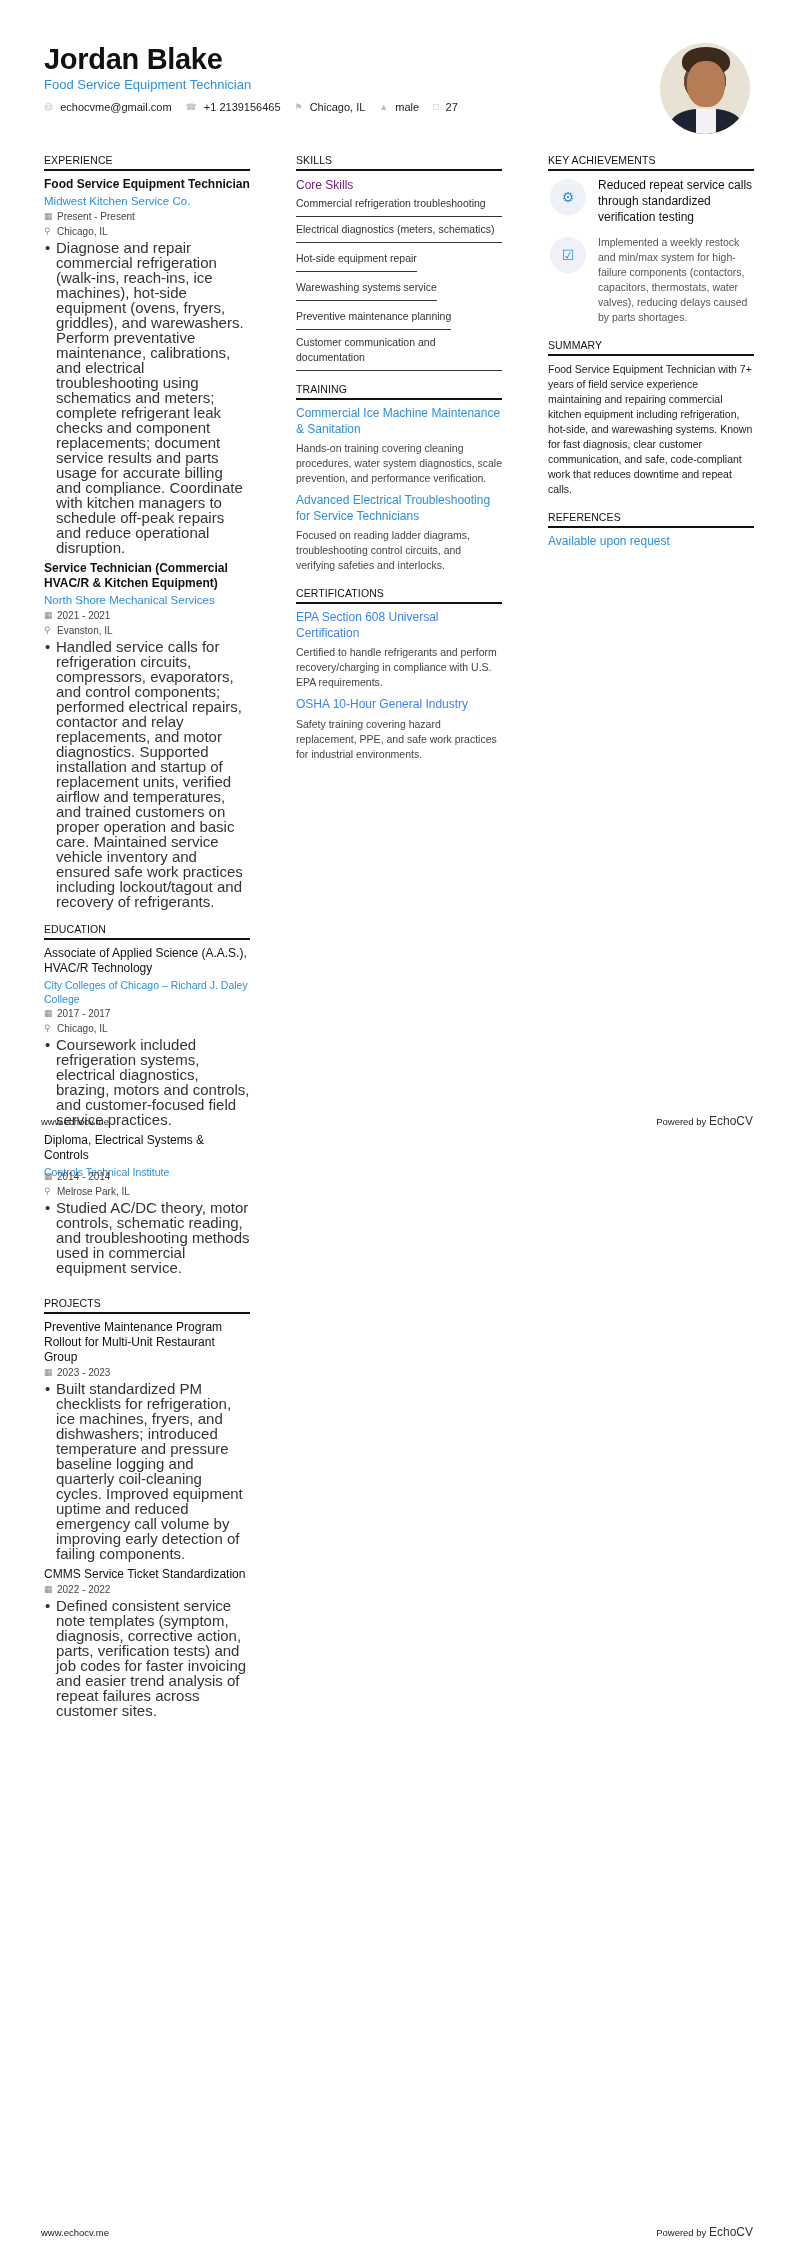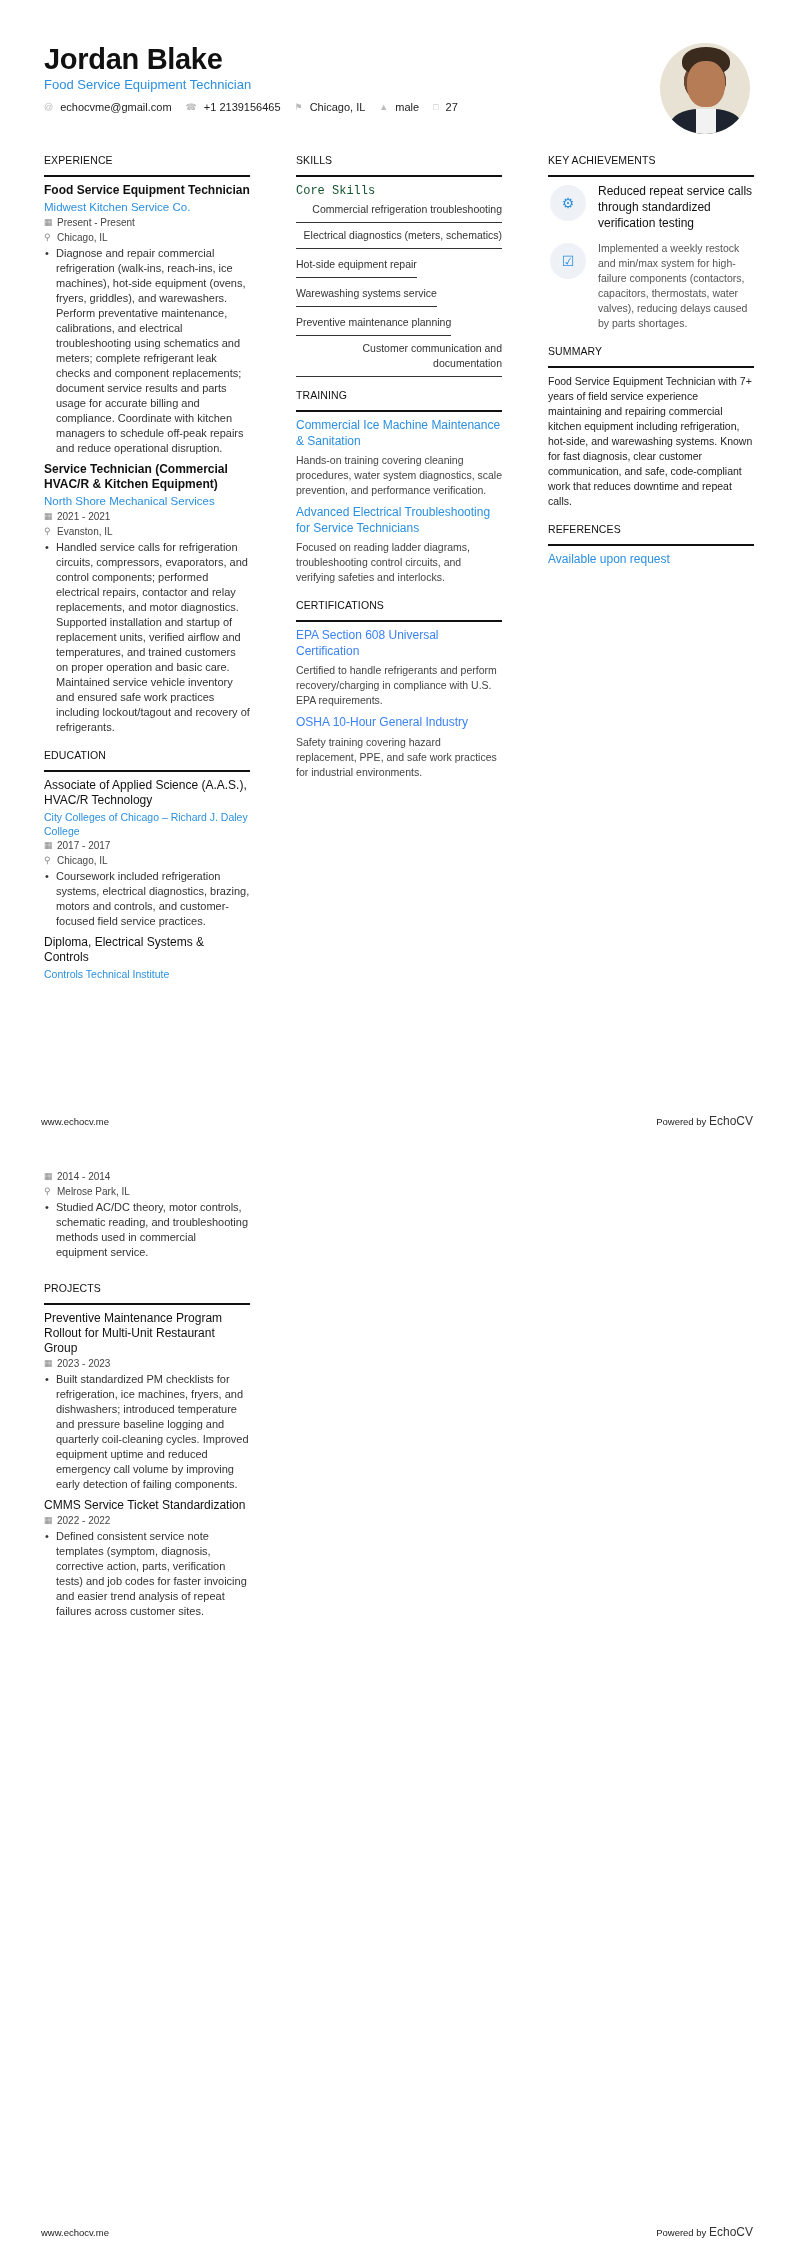--- a/index.html
+++ b/index.html
@@ -20,7 +20,7 @@
   .photo .collar { position: absolute; left: 36px; top: 66px; width: 20px; height: 30px; background: #f2f2f2; }
   .col { position: absolute; width: 206px; }
   .c1 { left: 44px; } .c2 { left: 296px; } .c3 { left: 548px; }
-  .sec-title { font-size: 10.5px; text-transform: uppercase; color: #111; padding-bottom: 9px; border-bottom: 2px solid #111; margin-bottom: 6px; letter-spacing: 0.1px; }
+  .sec-title { font-size: 10.5px; text-transform: uppercase; color: #111; padding-bottom: 3px; border-bottom: 2px solid #111; margin-bottom: 6px; letter-spacing: 0.1px; }
   .entry-title { font-size: 12px; font-weight: 700; line-height: 15px; color: #111; }
   .entry-title.reg { font-weight: 400; }
   .entry-org { font-size: 11.5px; color: #2b8fe0; line-height: 15px; margin-top: 2px; }

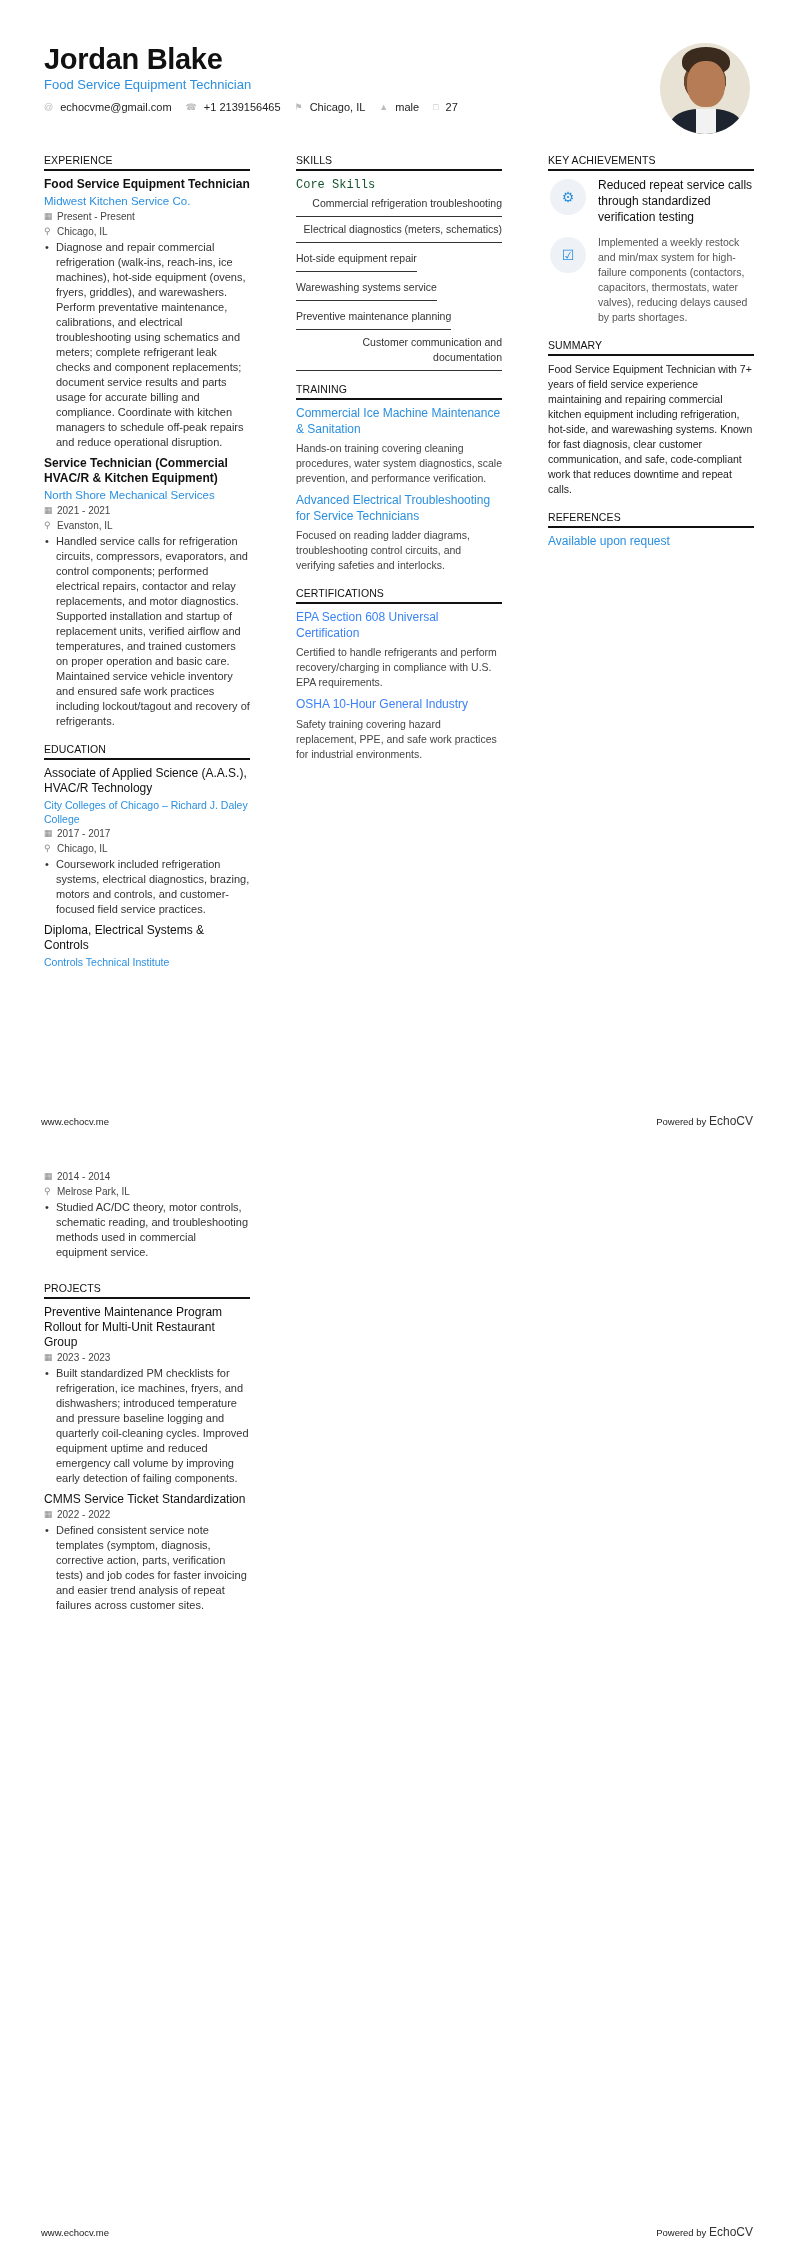--- a/index.html
+++ b/index.html
@@ -31,7 +31,7 @@
   ul.bul li { position: relative; padding-left: 12px; font-size: 11px; line-height: 15px; color: #333; }
   ul.bul li::before { content: "\2022"; position: absolute; left: 1px; top: 0; color: #333; }
   .entry { margin-bottom: 6px; }
-  .skill-head { font-size: 12px; color: #14532d; line-height: 16px; margin-bottom: 3px; font-family: Liberation Mono, monospace; }
+  .skill-head { font-size: 12px; color: #701a75; line-height: 16px; margin-bottom: 3px; }
   .skill { display: inline-block; font-size: 10.5px; line-height: 15px; color: #333; padding-bottom: 5px; margin-bottom: 5px; border-bottom: 1px solid #333; }
   .skill.full { display: block; text-align: right; }
   .tr-title { font-size: 12px; color: #2b8fe0; line-height: 15.5px; }

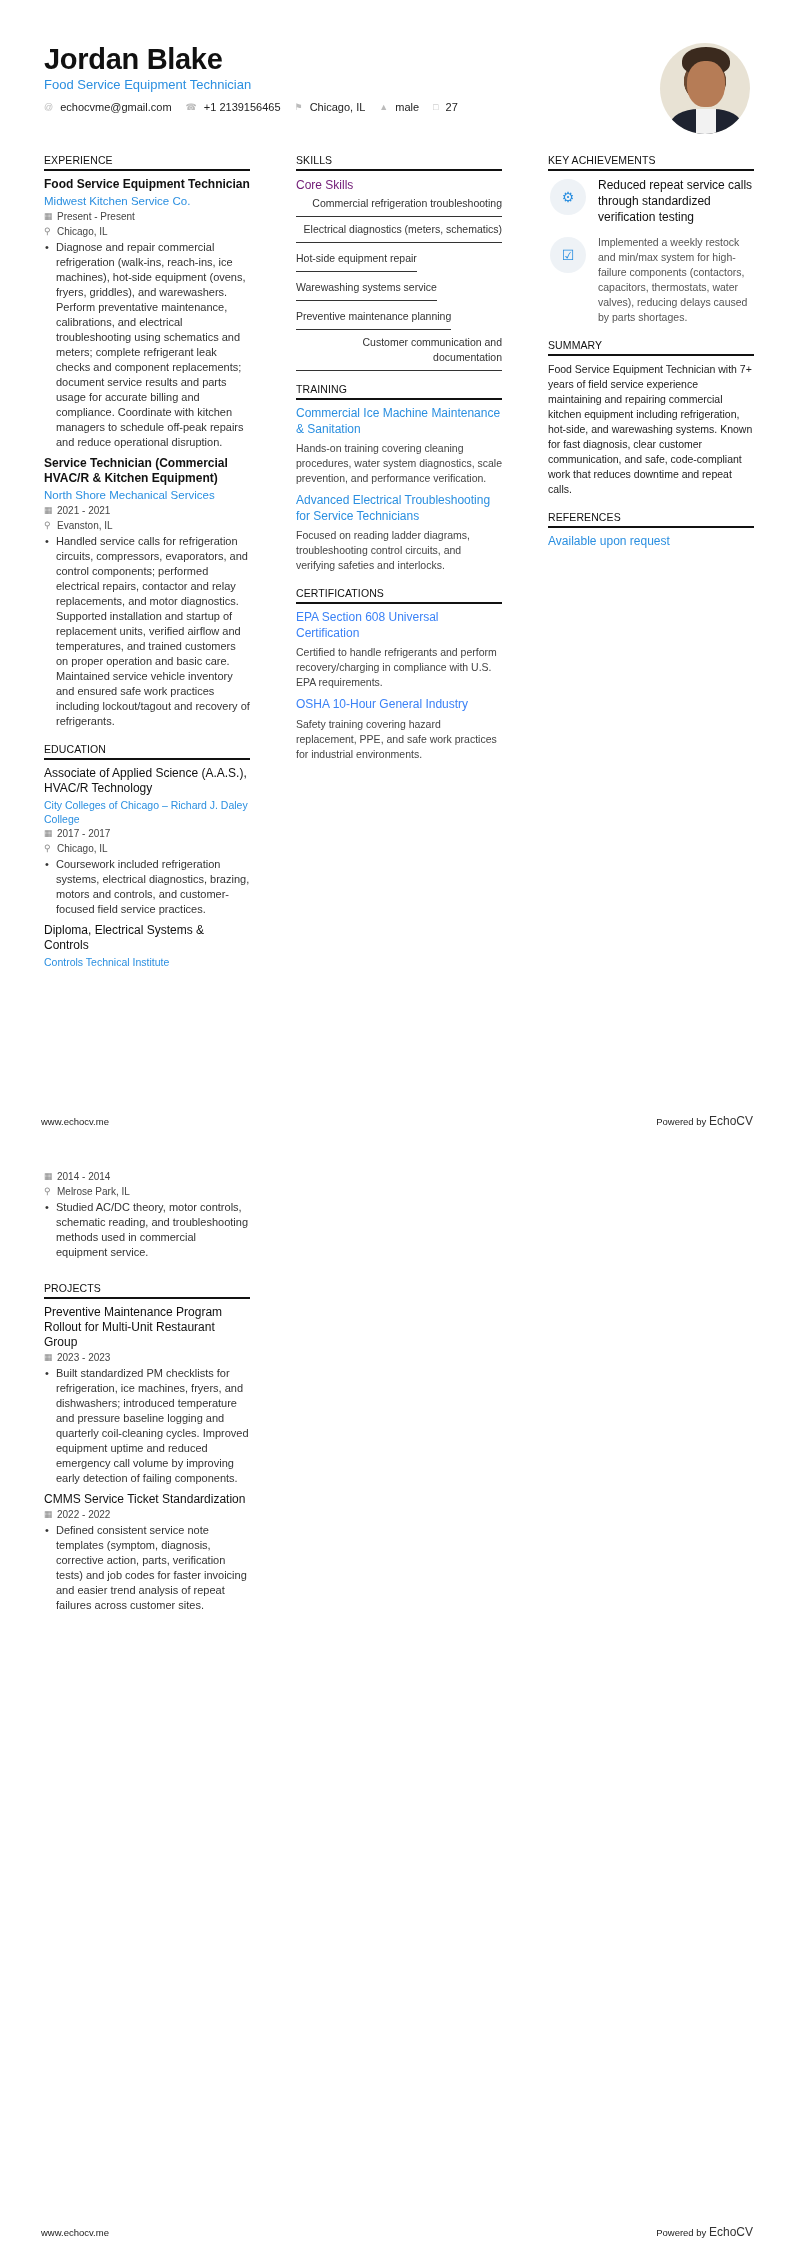--- a/index.html
+++ b/index.html
@@ -33,7 +33,7 @@
   .entry { margin-bottom: 6px; }
   .skill-head { font-size: 12px; color: #701a75; line-height: 16px; margin-bottom: 3px; }
   .skill { display: inline-block; font-size: 10.5px; line-height: 15px; color: #333; padding-bottom: 5px; margin-bottom: 5px; border-bottom: 1px solid #333; }
-  .skill.full { display: block; text-align: right; }
+  .skill.full { display: block; }
   .tr-title { font-size: 12px; color: #2b8fe0; line-height: 15.5px; }
   .desc { font-size: 10.5px; line-height: 15px; color: #444; margin-top: 4px; margin-bottom: 7px; }
   .cert-title { font-size: 12px; color: #3b82f6; line-height: 15.5px; }

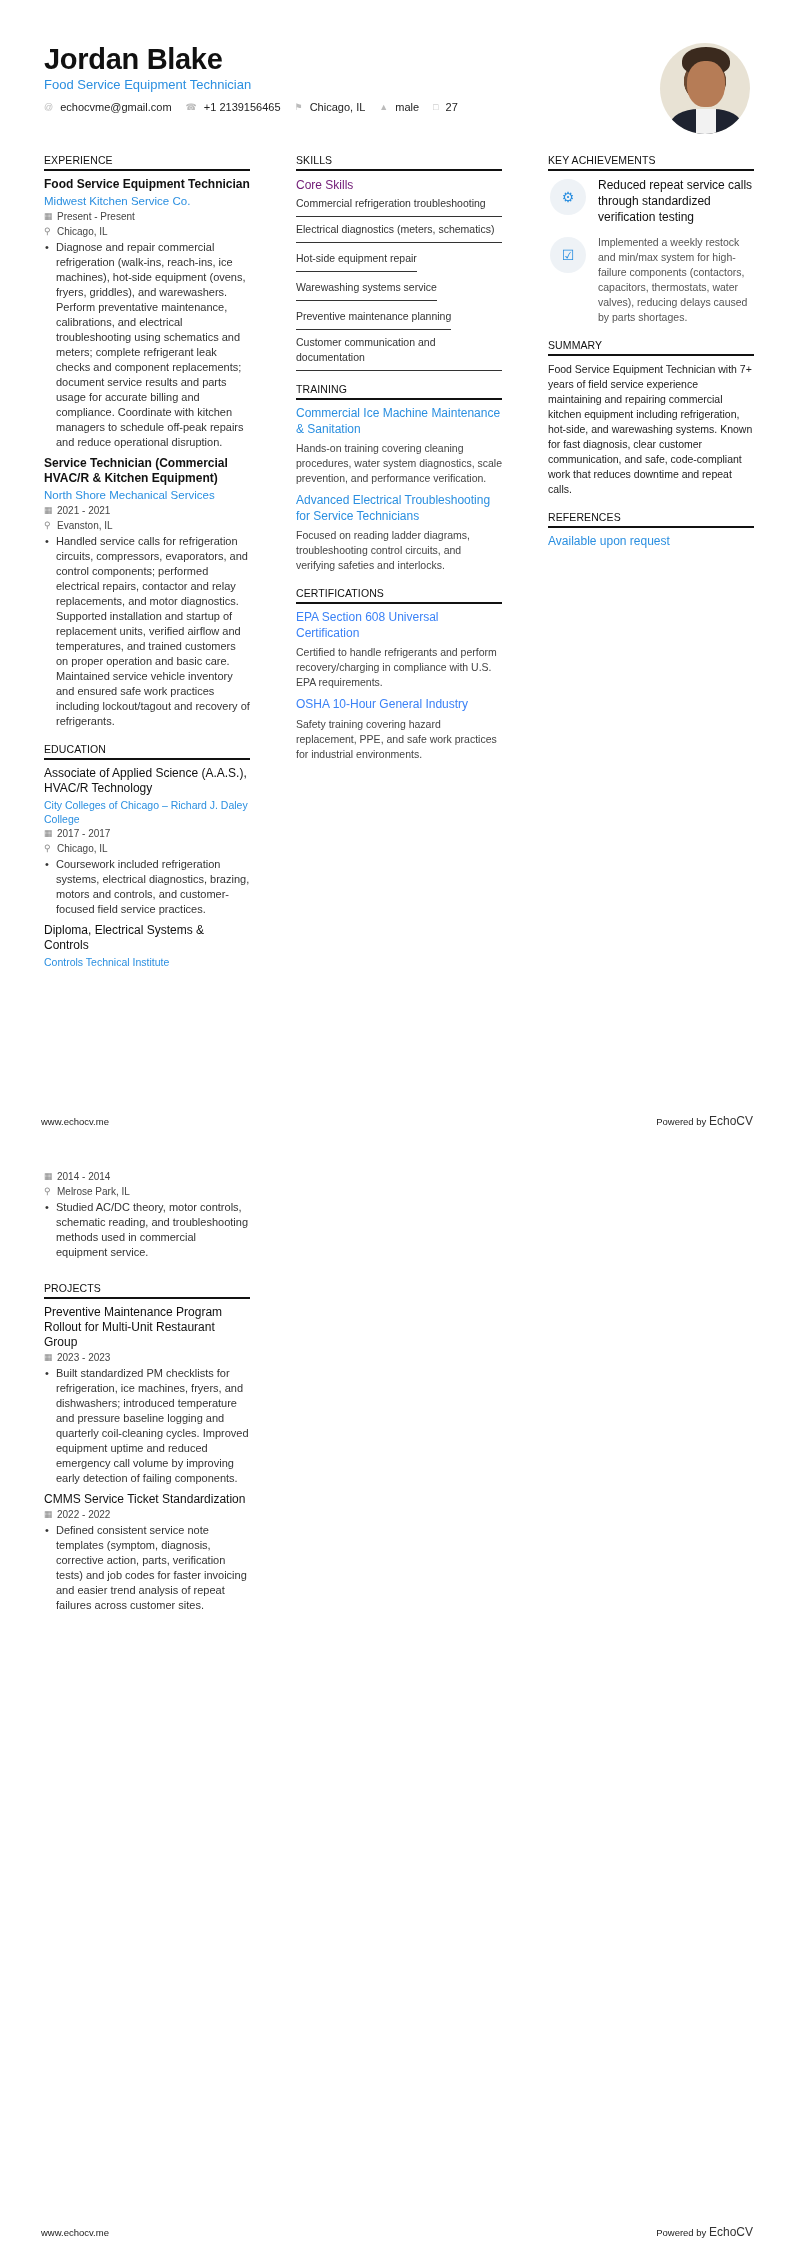--- a/index.html
+++ b/index.html
@@ -28,7 +28,7 @@
   .meta { font-size: 10px; color: #444; line-height: 15px; display: flex; align-items: center; }
   .meta .mi { color: #888; font-size: 9px; width: 13px; }
   ul.bul { list-style: none; margin-top: 1px; }
-  ul.bul li { position: relative; padding-left: 12px; font-size: 11px; line-height: 15px; color: #333; }
+  ul.bul li { position: relative; padding-left: 12px; font-size: 15px; line-height: 15px; color: #333; }
   ul.bul li::before { content: "\2022"; position: absolute; left: 1px; top: 0; color: #333; }
   .entry { margin-bottom: 6px; }
   .skill-head { font-size: 12px; color: #701a75; line-height: 16px; margin-bottom: 3px; }

